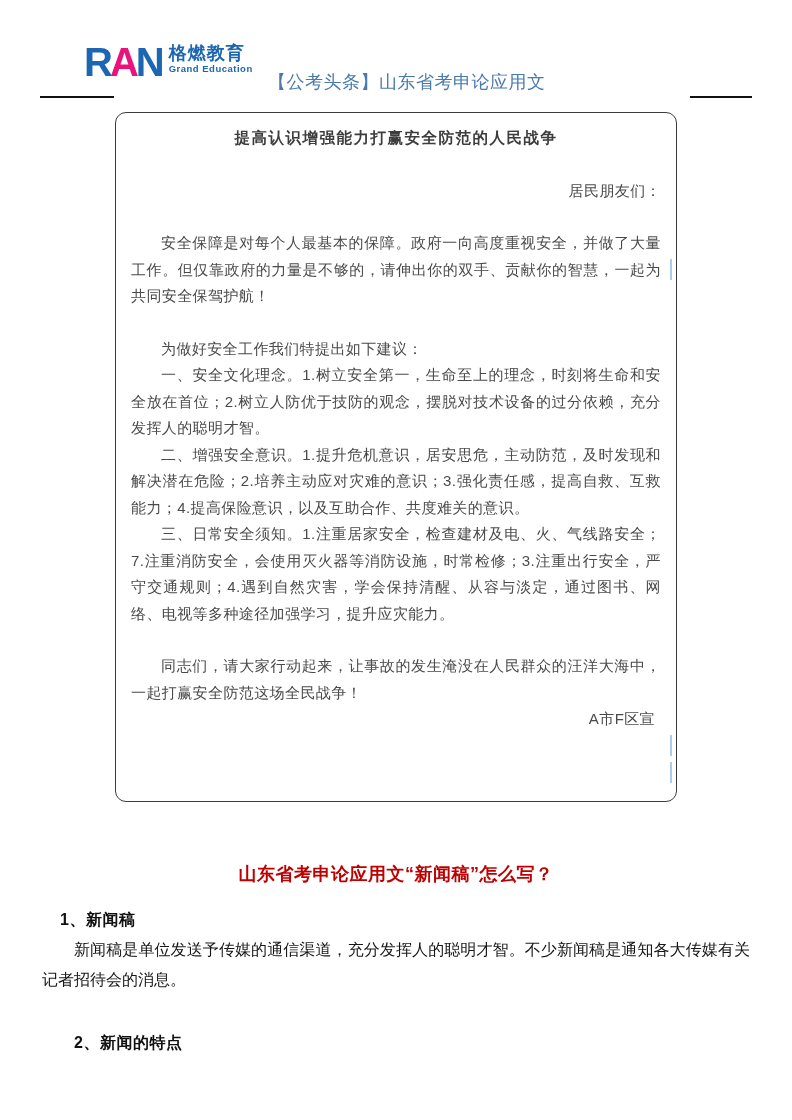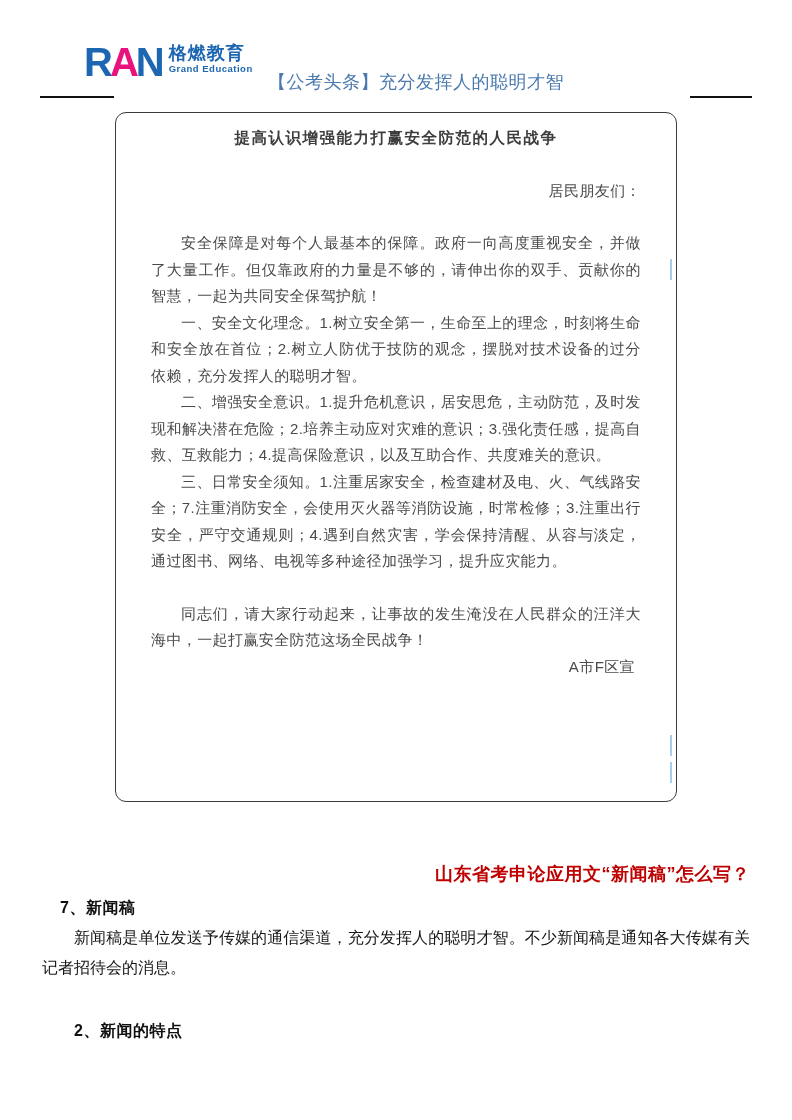--- a/index.html
+++ b/index.html
@@ -81,7 +81,7 @@
         <div class="logo-en">Grand Education</div>
       </div>
     </div>
-    <div class="header-title">【公考头条】充分发挥人的聪明才智</div>
+    <div class="header-title">【公考头条】山东省考申论应用文</div>
     <div class="rule rule-left"></div>
     <div class="rule rule-right"></div>
   </div>

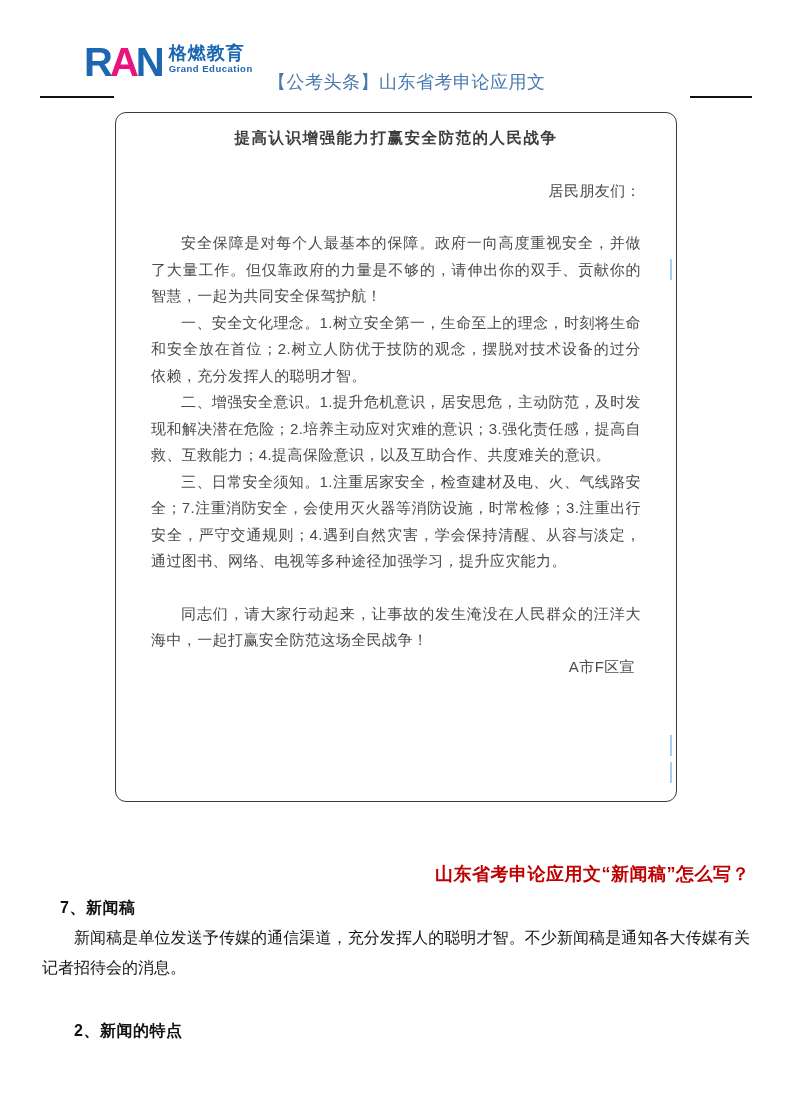--- a/index.html
+++ b/index.html
@@ -34,7 +34,7 @@
   .letter-box {
     position:relative; width:562px; min-height:690px; margin:0 auto;
     border:1.5px solid #3c3c3c; border-radius:11px;
-    padding:12px 35px 18px;
+    padding:12px 15px 18px;
     color:#4a4a4a; font-size:15px; line-height:26.5px; letter-spacing:0.4px;
   }
   .letter-title {

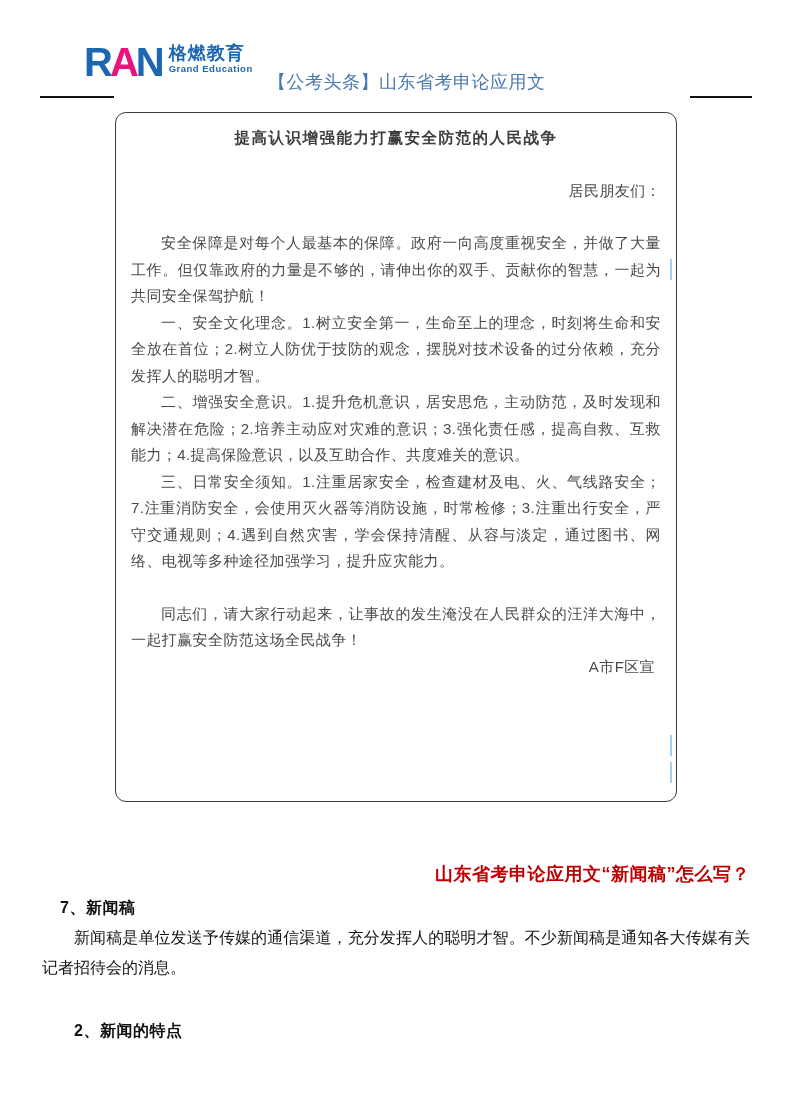--- a/index.html
+++ b/index.html
@@ -90,6 +90,7 @@
     <h1 class="letter-title">提高认识增强能力打赢安全防范的人民战争</h1>
     <p class="salutation gap">居民朋友们：</p>
     <p class="para gap">安全保障是对每个人最基本的保障。政府一向高度重视安全，并做了大量工作。但仅靠政府的力量是不够的，请伸出你的双手、贡献你的智慧，一起为共同安全保驾护航！</p>
+    <p class="para gap">为做好安全工作我们特提出如下建议：</p>
     <p class="para">一、安全文化理念。1.树立安全第一，生命至上的理念，时刻将生命和安全放在首位；2.树立人防优于技防的观念，摆脱对技术设备的过分依赖，充分发挥人的聪明才智。</p>
     <p class="para">二、增强安全意识。1.提升危机意识，居安思危，主动防范，及时发现和解决潜在危险；2.培养主动应对灾难的意识；3.强化责任感，提高自救、互救能力；4.提高保险意识，以及互助合作、共度难关的意识。</p>
     <p class="para">三、日常安全须知。1.注重居家安全，检查建材及电、火、气线路安全；7.注重消防安全，会使用灭火器等消防设施，时常检修；3.注重出行安全，严守交通规则；4.遇到自然灾害，学会保持清醒、从容与淡定，通过图书、网络、电视等多种途径加强学习，提升应灾能力。</p>

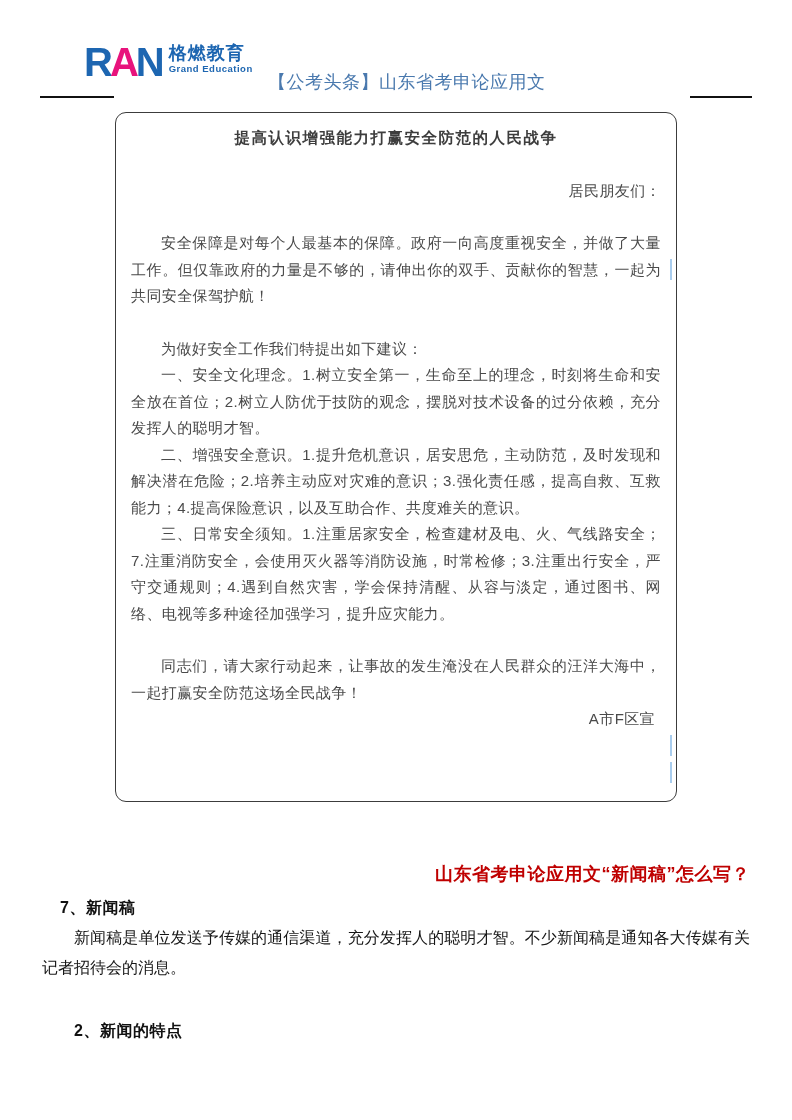--- a/index.html
+++ b/index.html
@@ -53,8 +53,8 @@
   
   .article { margin-top:60px; padding:0 42px; }
   .article-title {
-    text-align:right; color:#bf0000; font-size:18px; font-weight:700;
-    letter-spacing:0.5px; margin-bottom:12px;
+    text-align:center; color:#bf0000; font-size:18px; font-weight:700;
+    letter-spacing:0.5px; margin-bottom:24px;
   }
   .section-heading {
     font-size:16px; font-weight:700; color:#111111; margin:0 0 4px 18px;

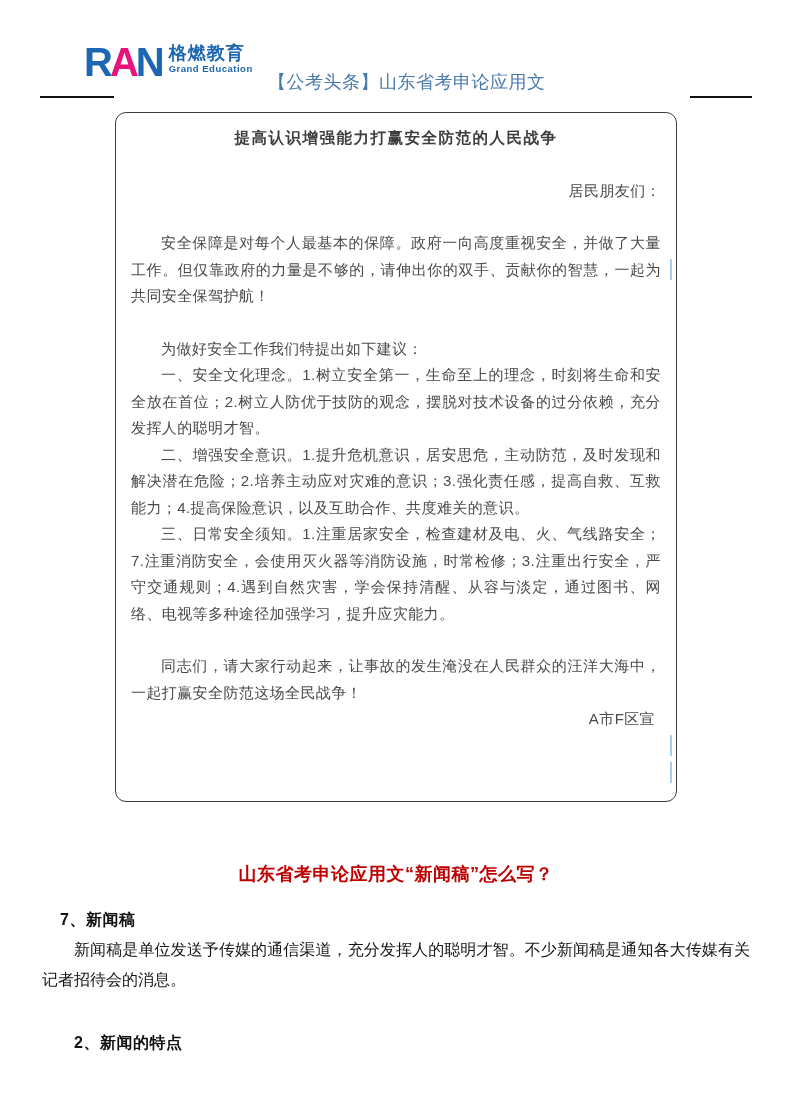--- a/index.html
+++ b/index.html
@@ -103,7 +103,7 @@
 
   <section class="article">
     <h2 class="article-title">山东省考申论应用文“新闻稿”怎么写？</h2>
-    <h3 class="section-heading">7、新闻稿</h3>
+    <h3 class="section-heading">1、新闻稿</h3>
     <p class="section-body">新闻稿是单位发送予传媒的通信渠道，充分发挥人的聪明才智。不少新闻稿是通知各大传媒有关记者招待会的消息。</p>
     <h3 class="section-heading second">2、新闻的特点</h3>
   </section>

